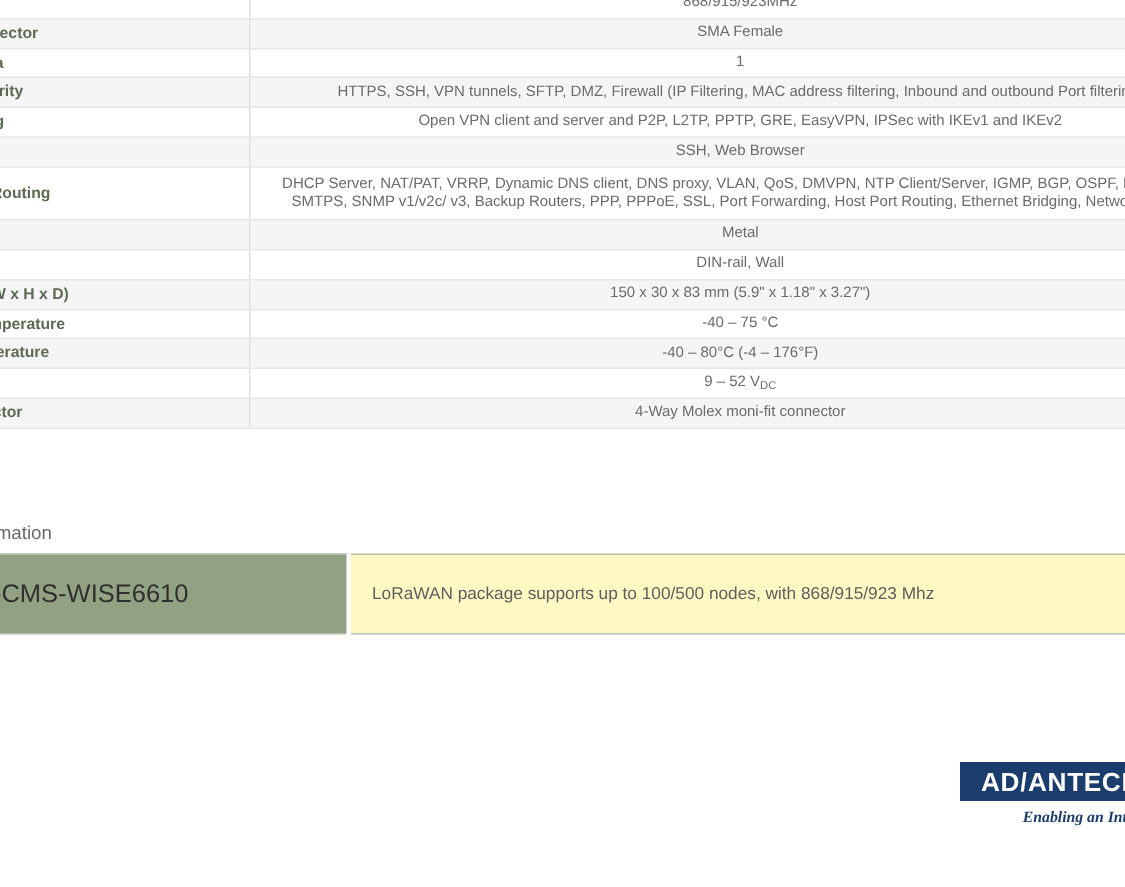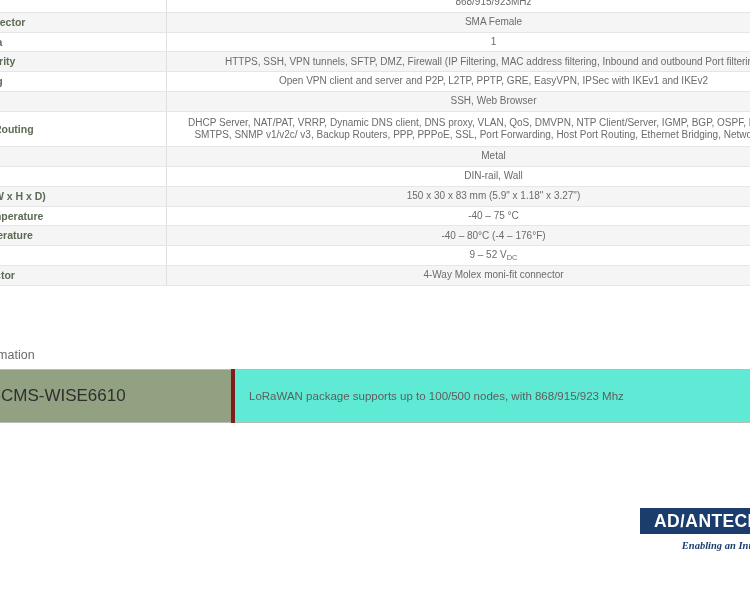--- a/index.html
+++ b/index.html
@@ -102,11 +102,11 @@
     border-right: 3px solid #ffffff;
   }
   .order-desc {
-    background: #5eead4;
+    background: #fef9c3;
     color: #5e5e5e;
     font-size: 11.5px;
     padding: 16px 14px;
-    border-left: 4px solid #7f1d1d;
+    border-left: 1px solid #7f1d1d;
   }
 
   

